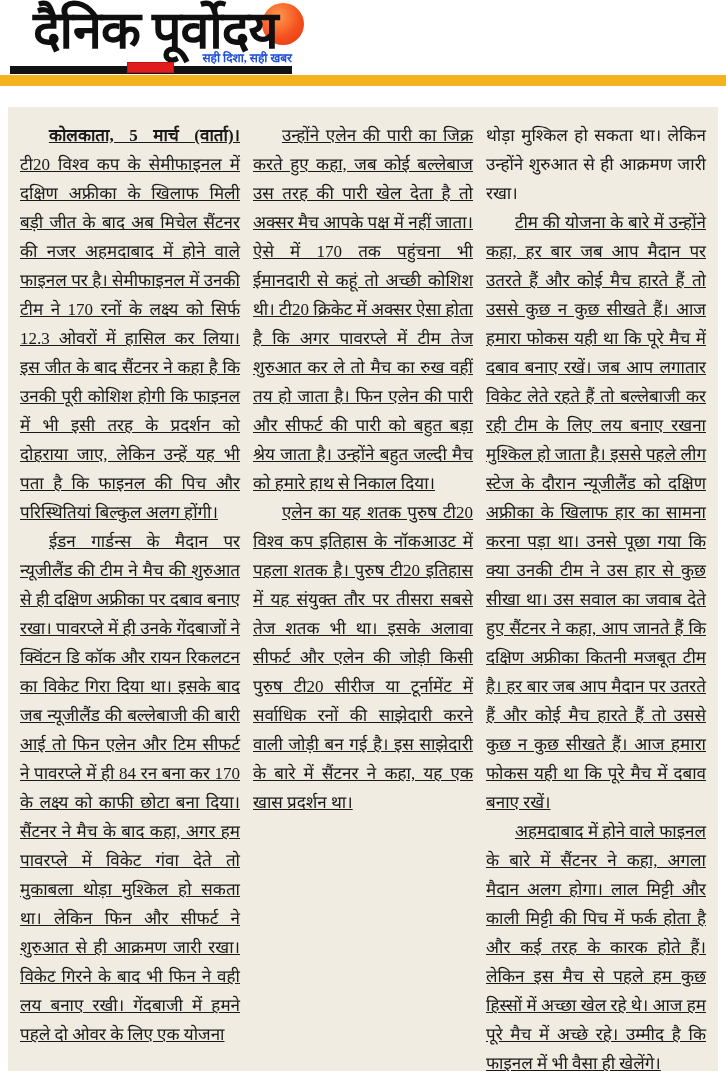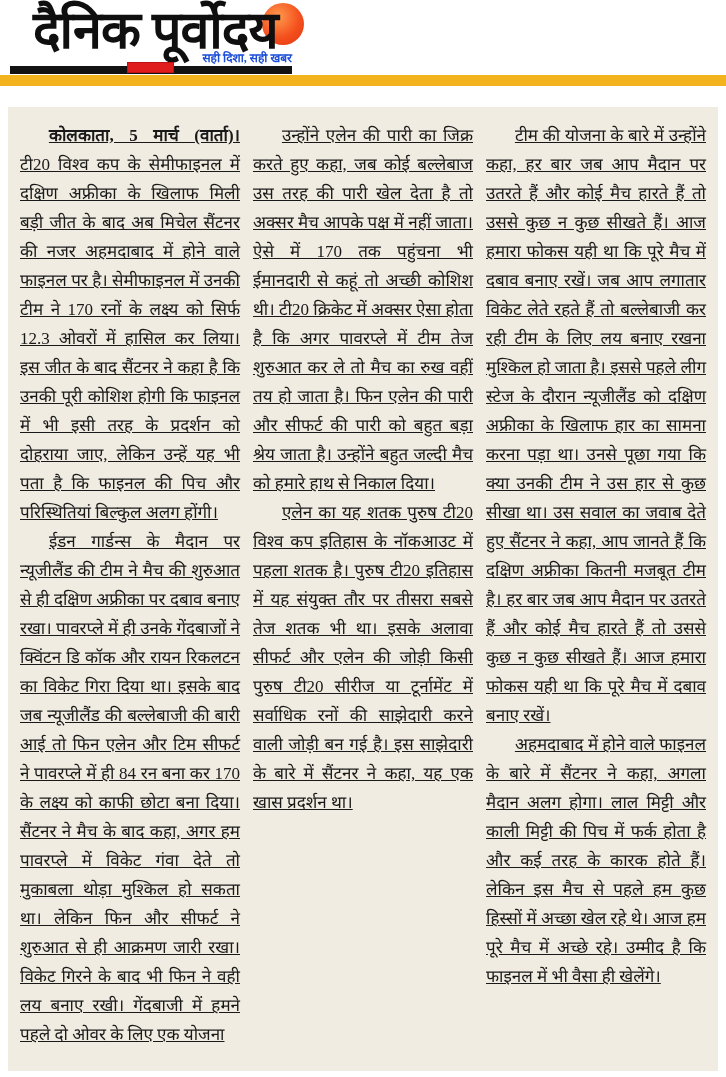--- a/index.html
+++ b/index.html
@@ -98,6 +98,7 @@
       </div>
 
       <div class="col">
+        <p>थोड़ा मुश्किल हो सकता था। लेकिन उन्होंने शुरुआत से ही आक्रमण जारी रखा।</p>
         <p class="indent">टीम की योजना के बारे में उन्होंने कहा, हर बार जब आप मैदान पर उतरते हैं और कोई मैच हारते हैं तो उससे कुछ न कुछ सीखते हैं। आज हमारा फोकस यही था कि पूरे मैच में दबाव बनाए रखें। जब आप लगातार विकेट लेते रहते हैं तो बल्लेबाजी कर रही टीम के लिए लय बनाए रखना मुश्किल हो जाता है। इससे पहले लीग स्टेज के दौरान न्यूजीलैंड को दक्षिण अफ्रीका के खिलाफ हार का सामना करना पड़ा था। उनसे पूछा गया कि क्या उनकी टीम ने उस हार से कुछ सीखा था। उस सवाल का जवाब देते हुए सैंटनर ने कहा, आप जानते हैं कि दक्षिण अफ्रीका कितनी मजबूत टीम है। हर बार जब आप मैदान पर उतरते हैं और कोई मैच हारते हैं तो उससे कुछ न कुछ सीखते हैं। आज हमारा फोकस यही था कि पूरे मैच में दबाव बनाए रखें।</p>
         <p class="indent">अहमदाबाद में होने वाले फाइनल के बारे में सैंटनर ने कहा, अगला मैदान अलग होगा। लाल मिट्टी और काली मिट्टी की पिच में फर्क होता है और कई तरह के कारक होते हैं। लेकिन इस मैच से पहले हम कुछ हिस्सों में अच्छा खेल रहे थे। आज हम पूरे मैच में अच्छे रहे। उम्मीद है कि फाइनल में भी वैसा ही खेलेंगे।</p>
       </div>

